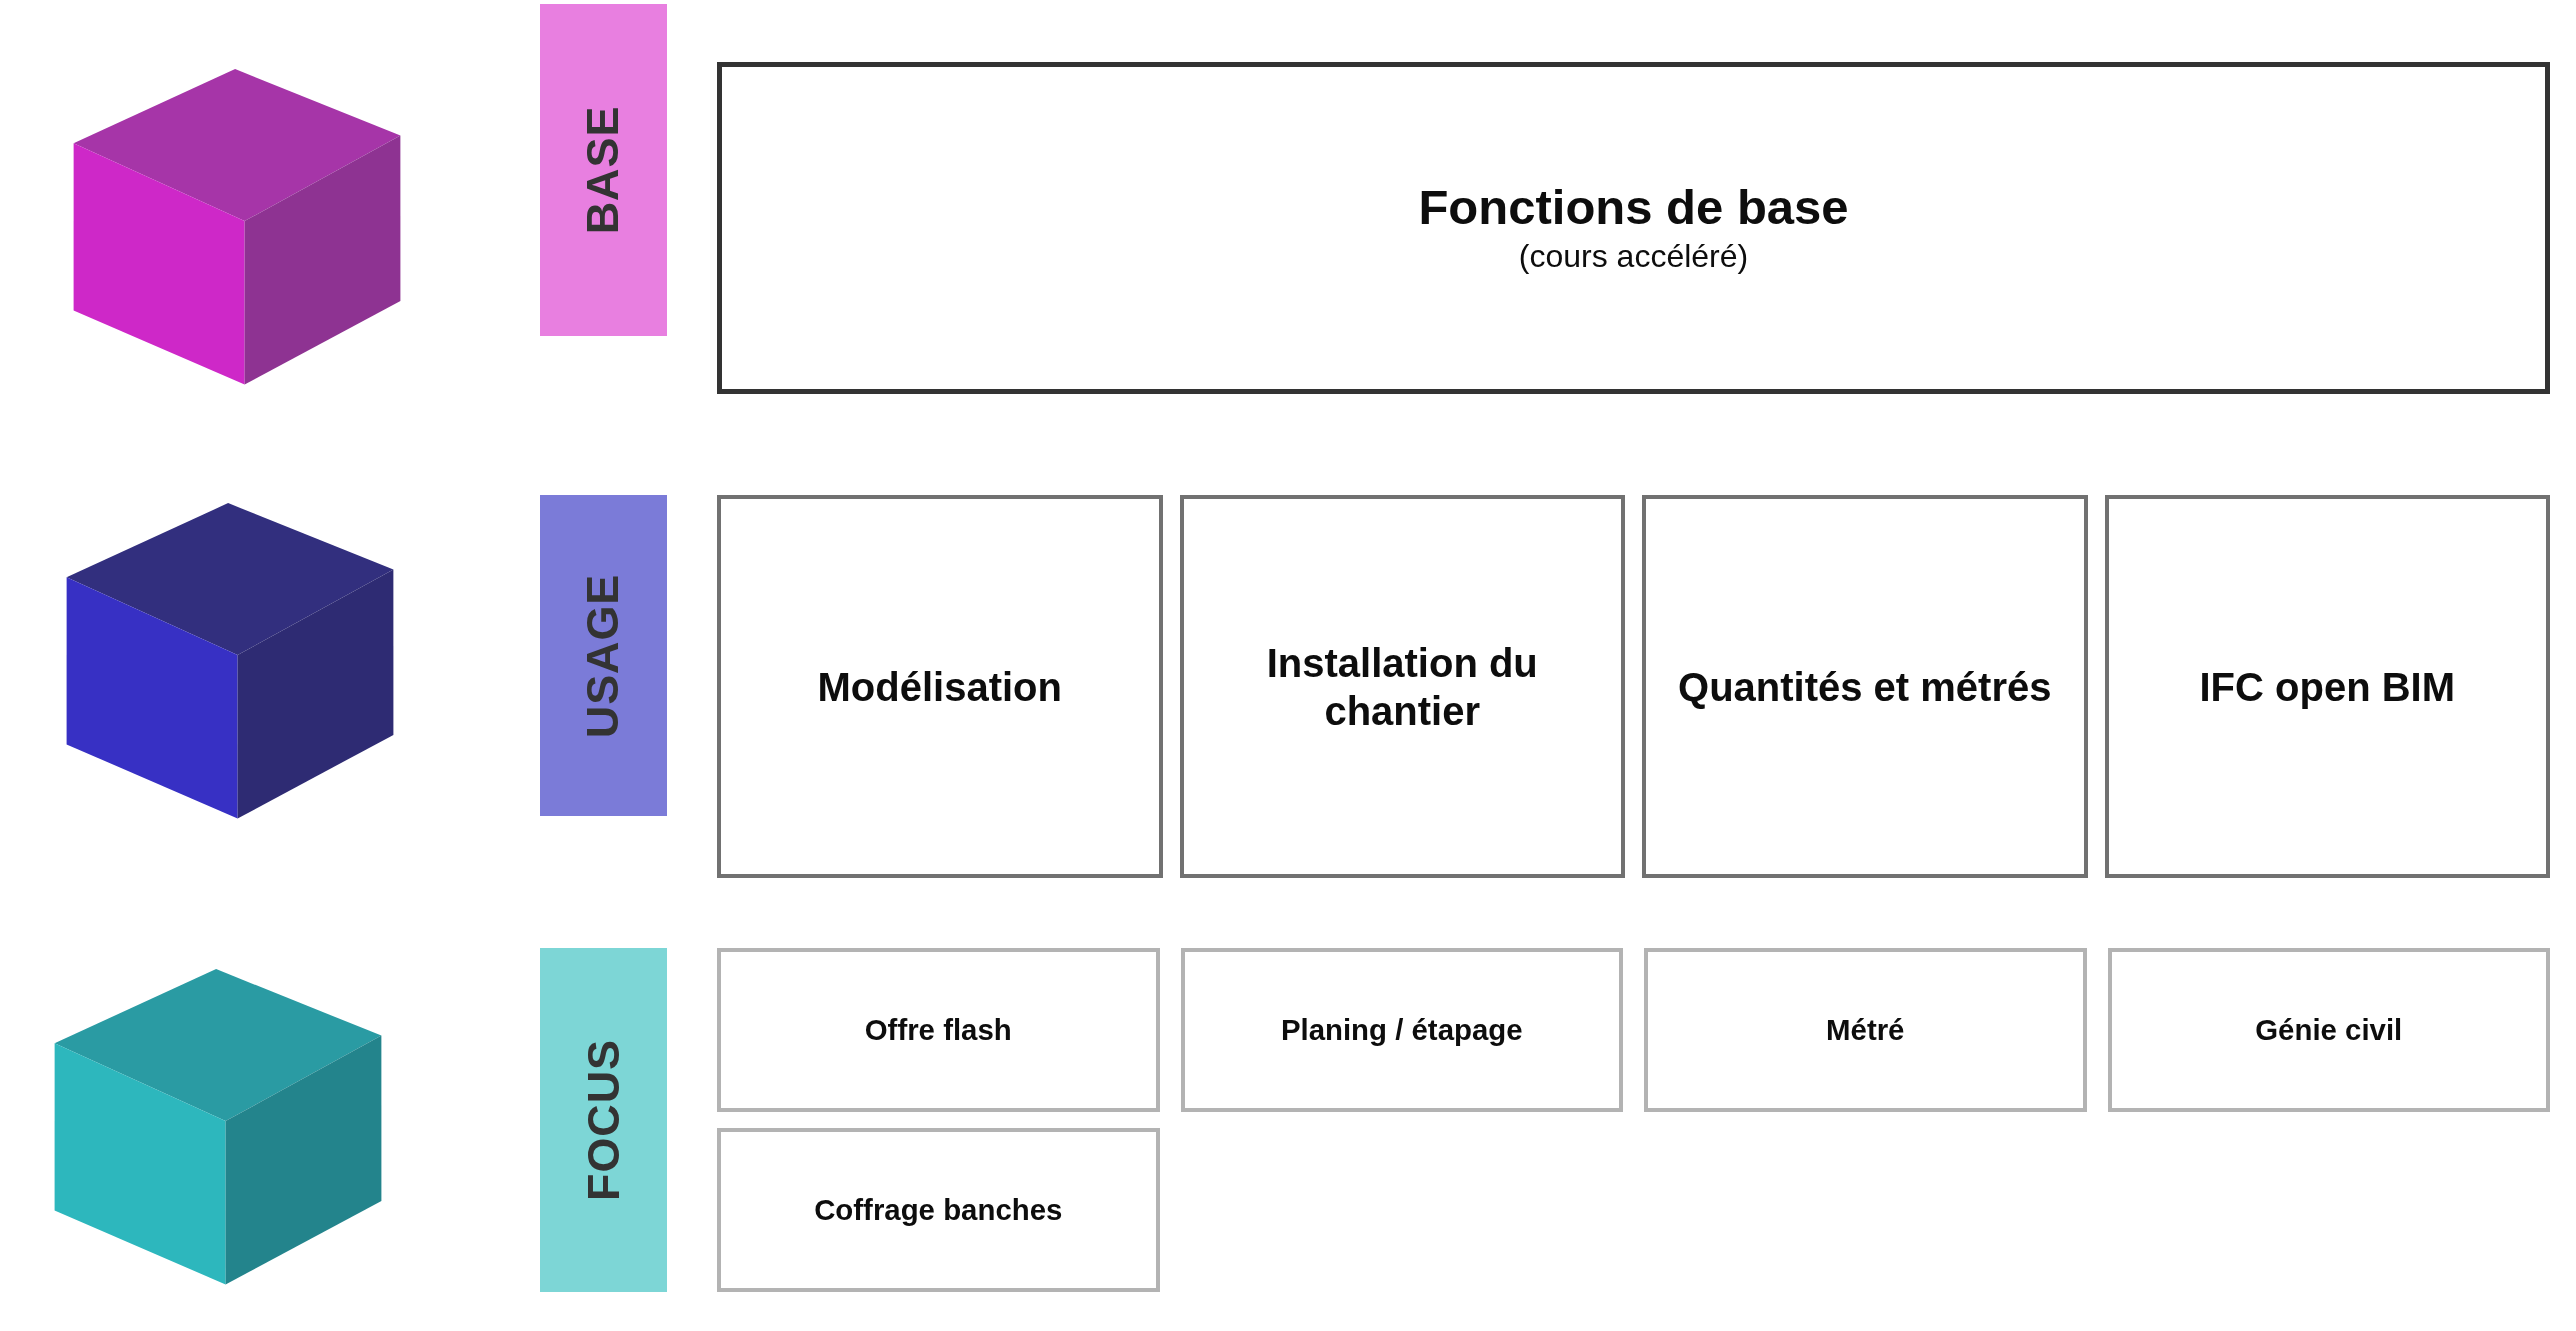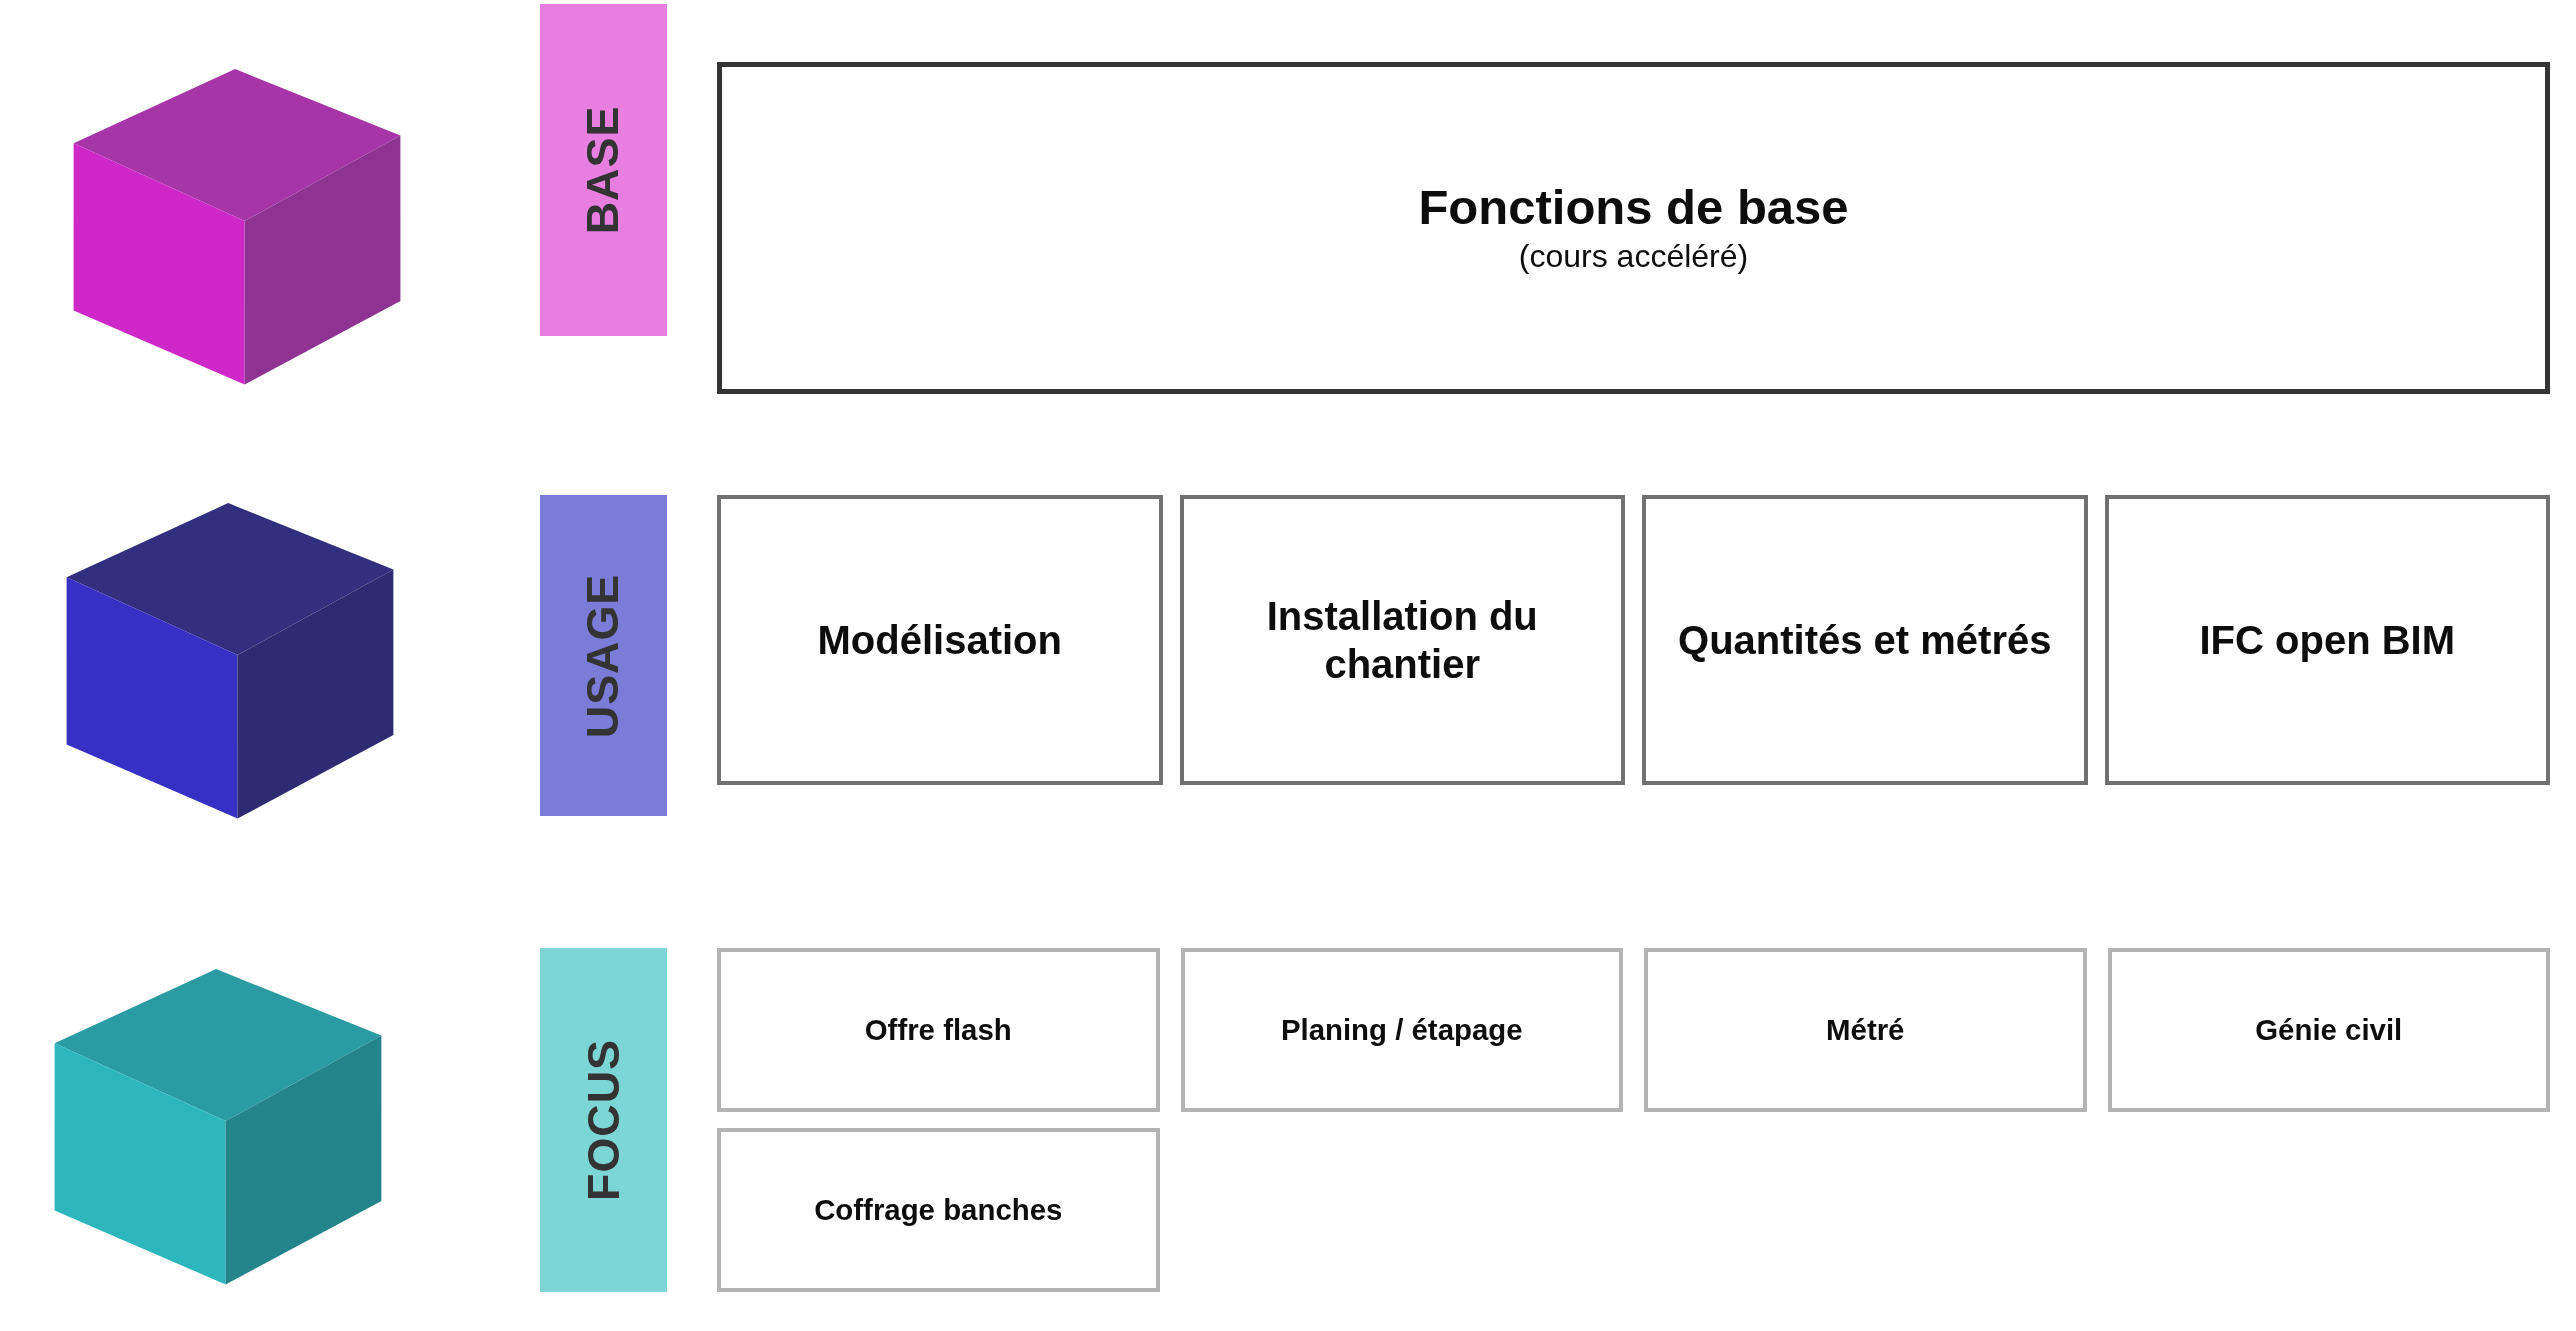--- a/index.html
+++ b/index.html
@@ -124,7 +124,7 @@
     left: 33px;
     top: 49px;
     width: 1833px;
-    height: 290px;
+    height: 383px;
     display: flex;
     gap: 17px;
   }

